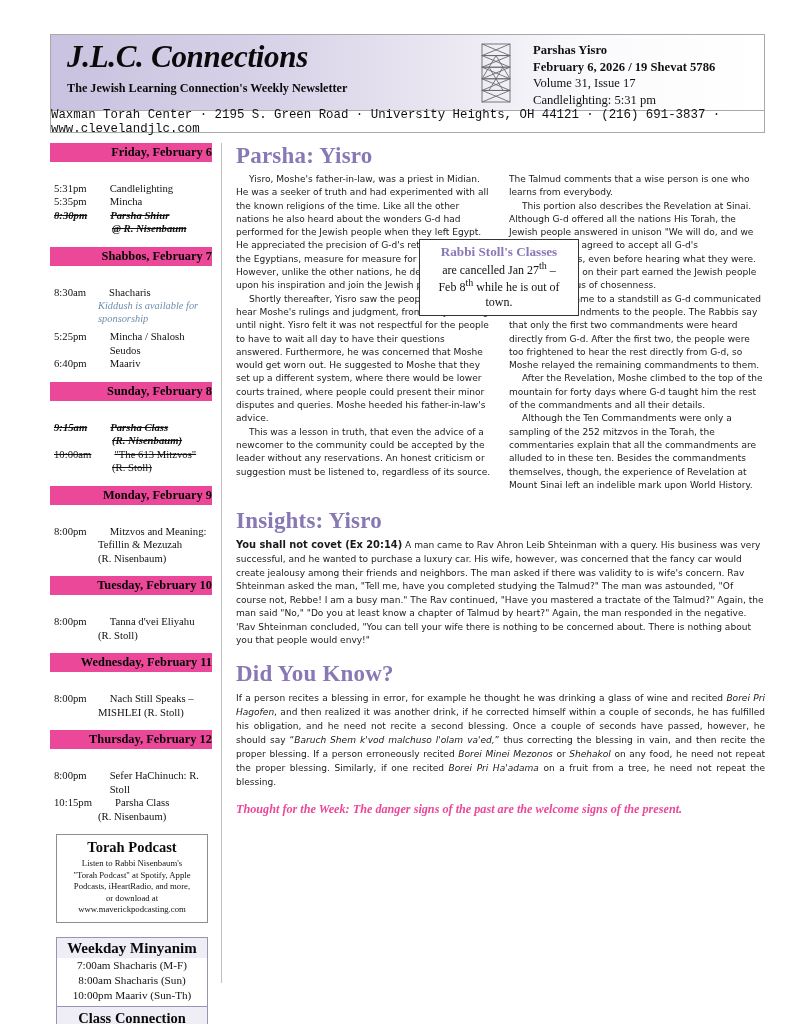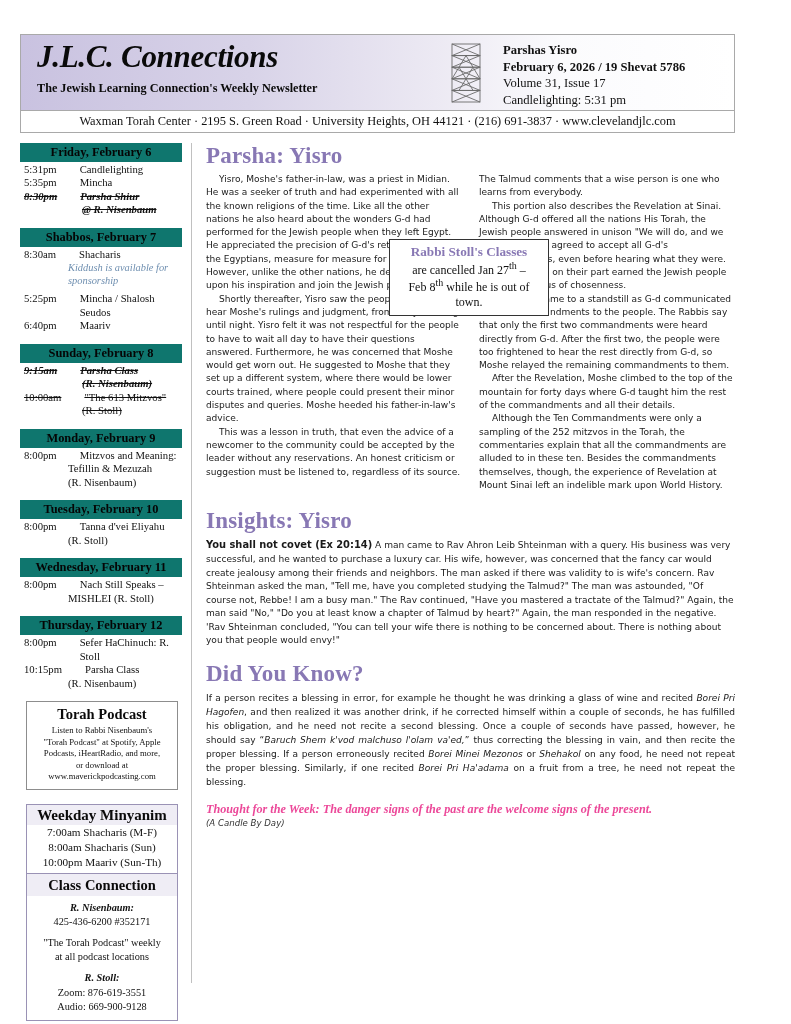--- a/index.html
+++ b/index.html
@@ -17,7 +17,7 @@
   }
   .sheet {
     position: absolute;
-    left: 20px; top: 34px;
+    left: 50px; top: 34px;
     width: 715px; height: 960px;
     background: #ffffff;
   }

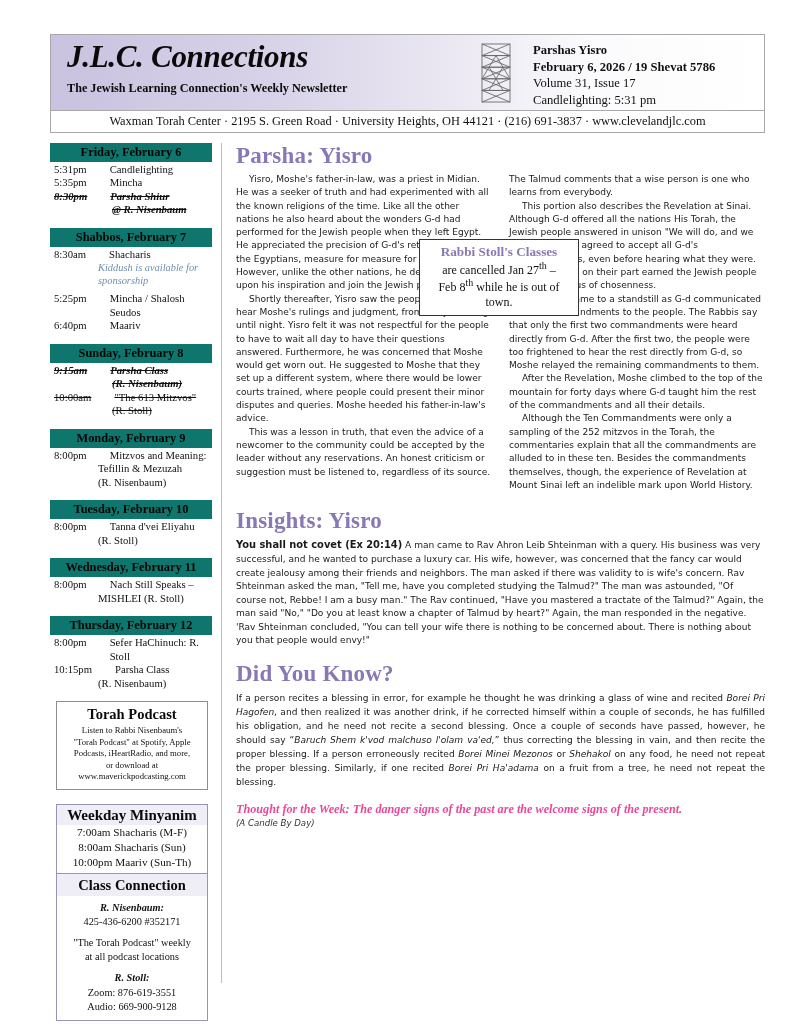--- a/index.html
+++ b/index.html
@@ -77,7 +77,7 @@
     display: flex;
     align-items: center;
     justify-content: center;
-    font-family: Liberation Serif, serif;
+    font-family: Liberation Mono, monospace;
     font-size: 12.4px;
     color: #111;
     background: #fff;

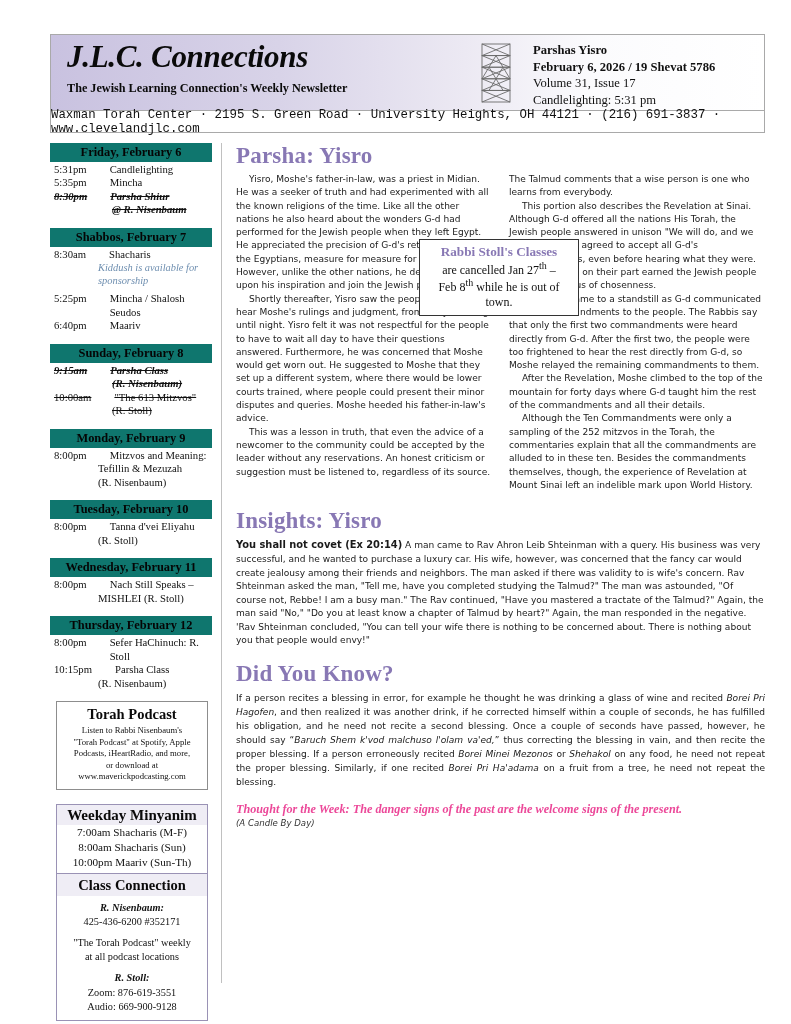--- a/index.html
+++ b/index.html
@@ -101,14 +101,14 @@
 
   
   .day-head {
-    background: #0f766e;
-    text-align: center;
+    background: #ec4899;
+    text-align: right;
     font-family: "Liberation Serif", serif;
     font-weight: bold;
     font-size: 12.4px;
     color: #050505;
     padding: 2px 0 2px;
-    margin-bottom: 1px;
+    margin-bottom: 20px;
   }
   .sched { padding: 0 2px 0 4px; margin-bottom: 11px; }
   .srow {

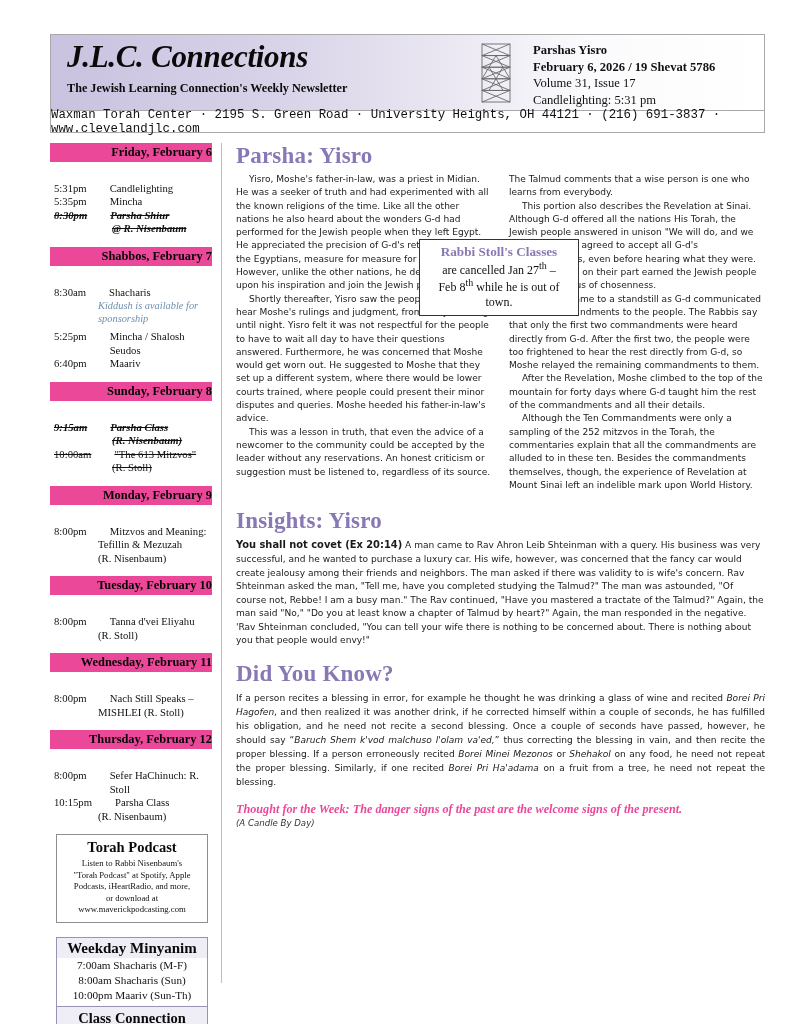--- a/index.html
+++ b/index.html
@@ -515,7 +515,6 @@
         <div class="thought">
           <span>Thought for the Week:</span><span>  The danger signs of the past are the welcome signs of the present.</span>
         </div>
-        <div class="thought-src">(A Candle By Day)</div>
 
       </div>
     </div>

